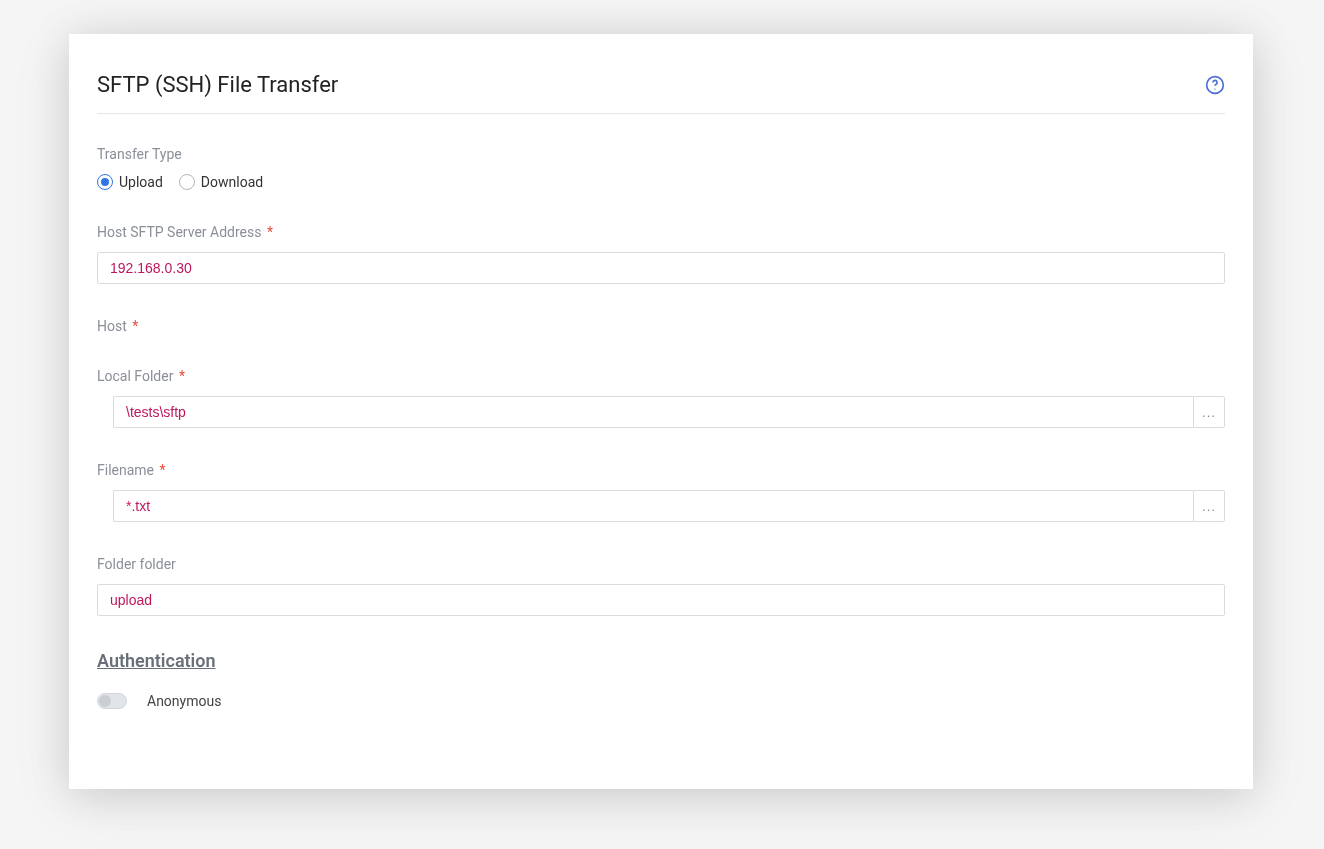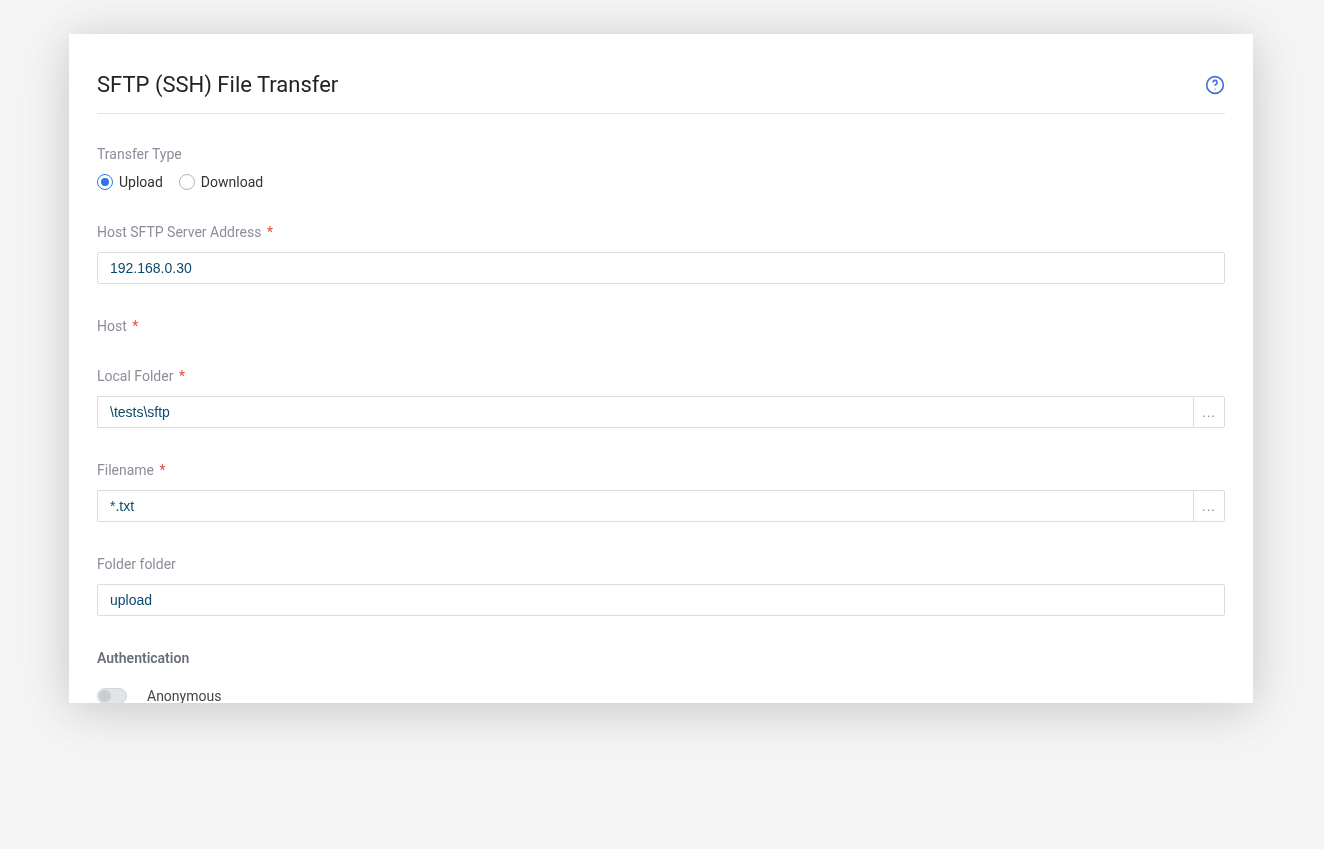--- a/index.html
+++ b/index.html
@@ -19,7 +19,7 @@
       left: 69px;
       top: 34px;
       width: 1184px;
-      height: 669px;
+      height: 755px;
       background: #ffffff;
       box-shadow: 0 4px 40px rgba(0,0,0,0.12), 0 10px 60px rgba(0,0,0,0.08);
       padding: 38px 28px 28px 28px;

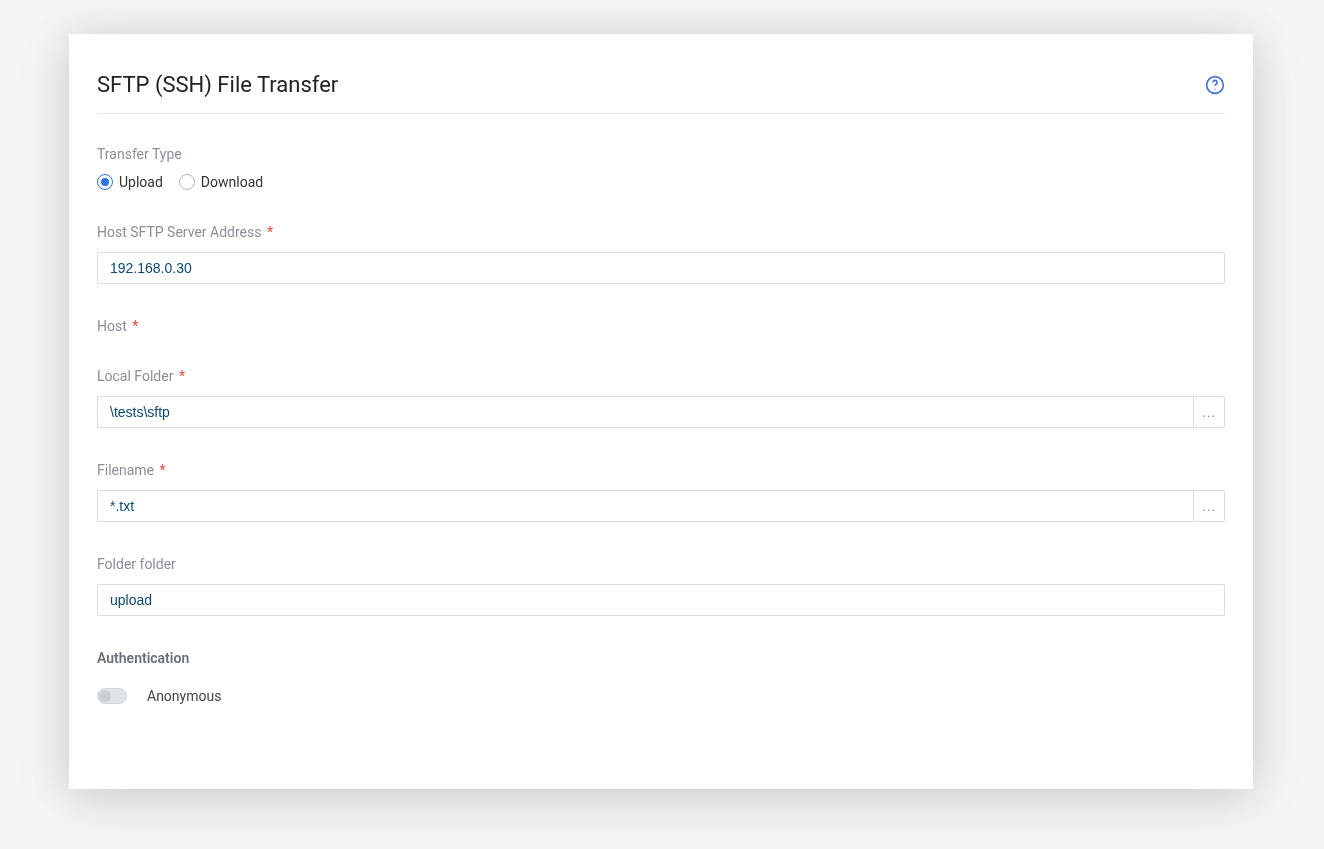--- a/index.html
+++ b/index.html
@@ -106,7 +106,7 @@
       border-radius: 2px;
       padding: 0 12px;
       font-size: 14px;
-      color: #0c4a6e;
+      color: #be185d;
       background: #fff;
       outline: none;
     }

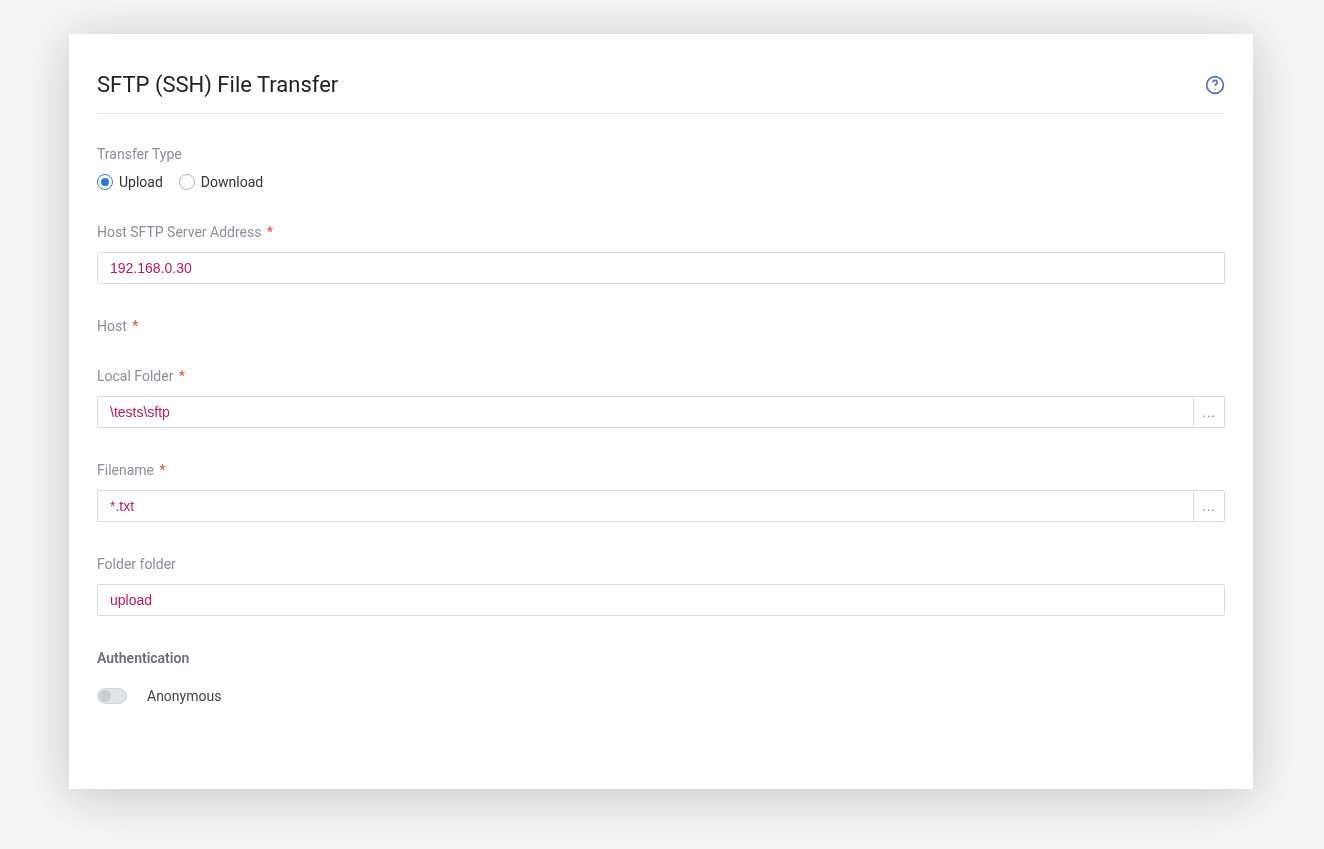--- a/index.html
+++ b/index.html
@@ -113,6 +113,7 @@
     .input-row {
       display: flex;
       gap: 0;
+      margin-left: 16px;
     }
     .input-row .text-input {
       flex: 1;

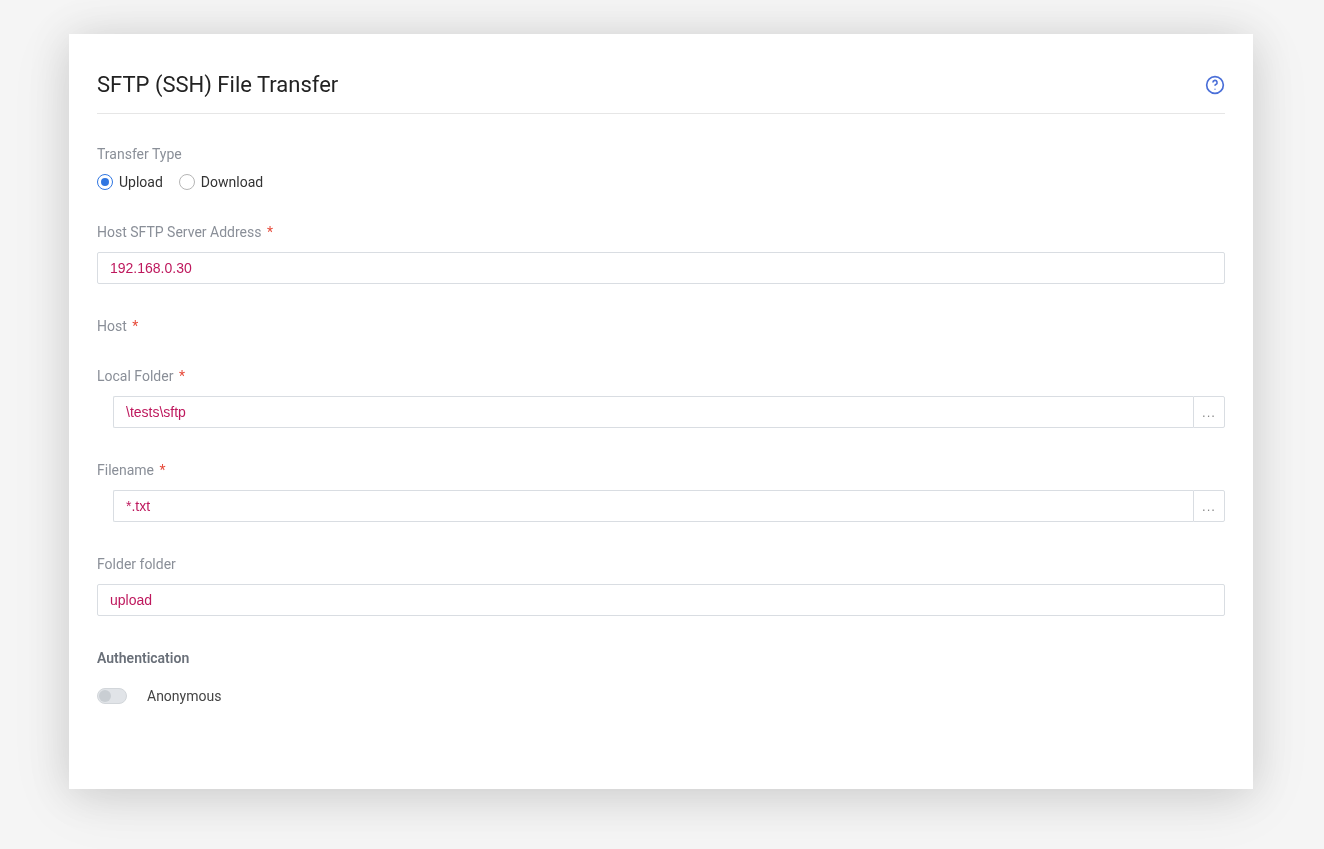--- a/index.html
+++ b/index.html
@@ -136,10 +136,11 @@
       letter-spacing: 1px;
     }
     .section-heading {
-      font-size: 14px;
+      font-size: 18px;
       font-weight: 600;
       color: #6a7079;
       margin-bottom: 22px;
+      text-decoration: underline;
     }
     .toggle-row {
       display: flex;

